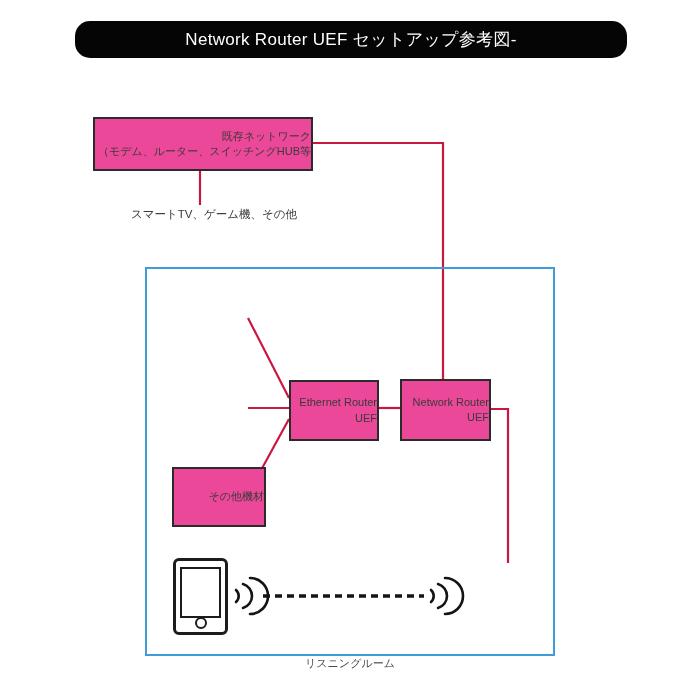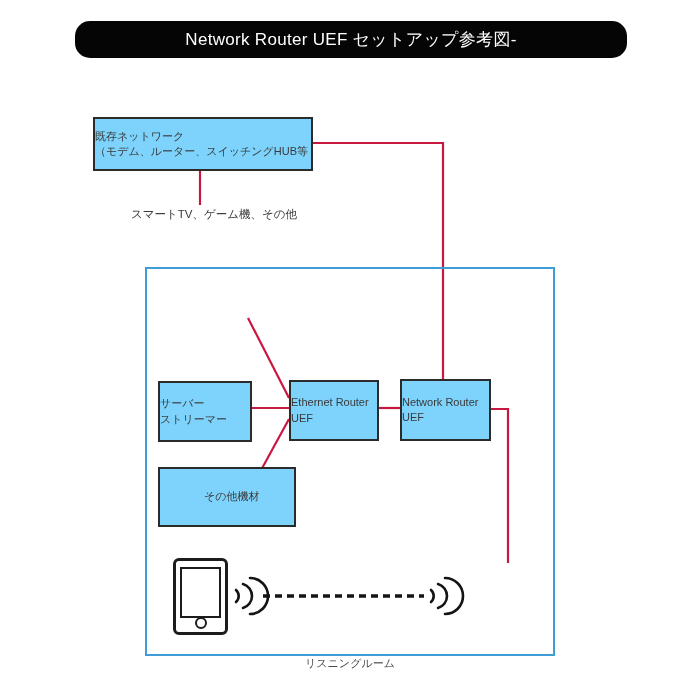--- a/index.html
+++ b/index.html
@@ -16,8 +16,8 @@
   }
   
   .node{
-    border:2px solid #2b2b2b;background:#7dd3fc;
-    display:flex;flex-direction:column;align-items:flex-start;justify-content:center;
+    border:2px solid #2b2b2b;background:#ec4899;
+    display:flex;flex-direction:column;align-items:flex-end;justify-content:center;
     text-align:center;font-size:11px;line-height:1.38;color:#3a3a3a;
   }
   #box-existing-network{left:93px;top:117px;width:216px;height:50px;}

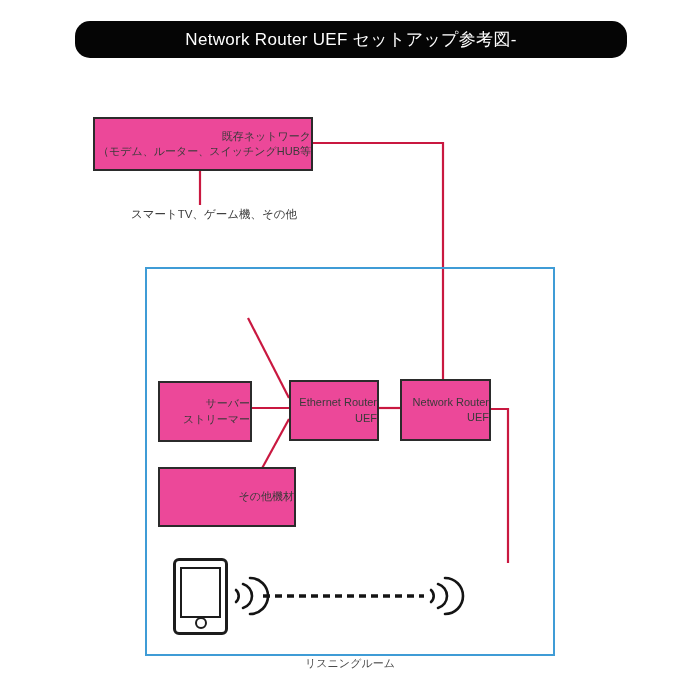--- a/index.html
+++ b/index.html
@@ -84,10 +84,6 @@
   <div id="room" class="abs"></div>
 
 
-  <div id="box-server" class="abs node">
-    <span>サーバー</span>
-    <span>ストリーマー</span>
-  </div>
 
   <div id="box-other" class="abs node">
     <span>その他機材</span>

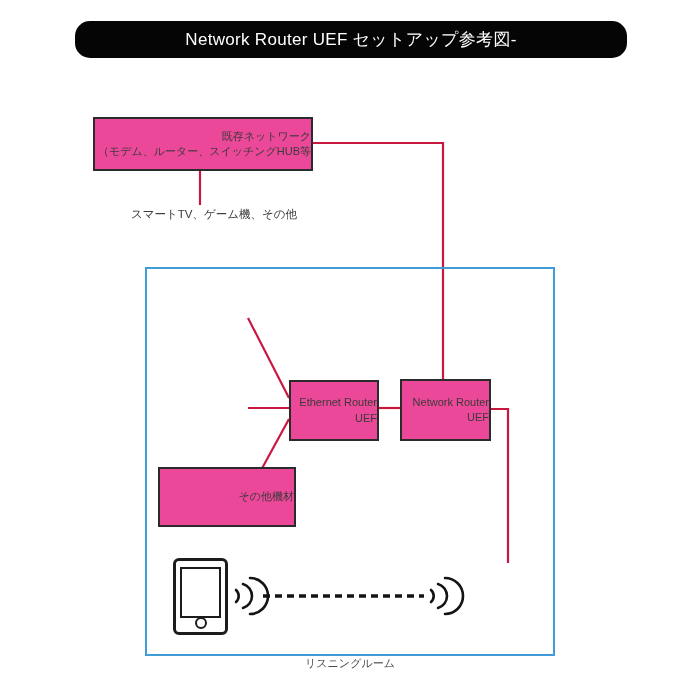--- a/index.html
+++ b/index.html
@@ -26,7 +26,7 @@
   #room{left:145px;top:267px;width:406px;height:385px;border:2px solid #3f9cd6;background:transparent;}
   #box-nas{left:158px;top:292px;width:90px;height:56px;}
   #box-server{left:158px;top:381px;width:90px;height:57px;}
-  #box-other{left:158px;top:467px;width:90px;height:56px;padding-left:44px;}
+  #box-other{left:172px;top:467px;width:90px;height:56px;}
   #box-ethernet{left:289px;top:380px;width:86px;height:57px;}
   #box-router{left:400px;top:379px;width:87px;height:58px;}
   #box-wifi-ap{left:455px;top:563px;width:88px;height:59px;}

